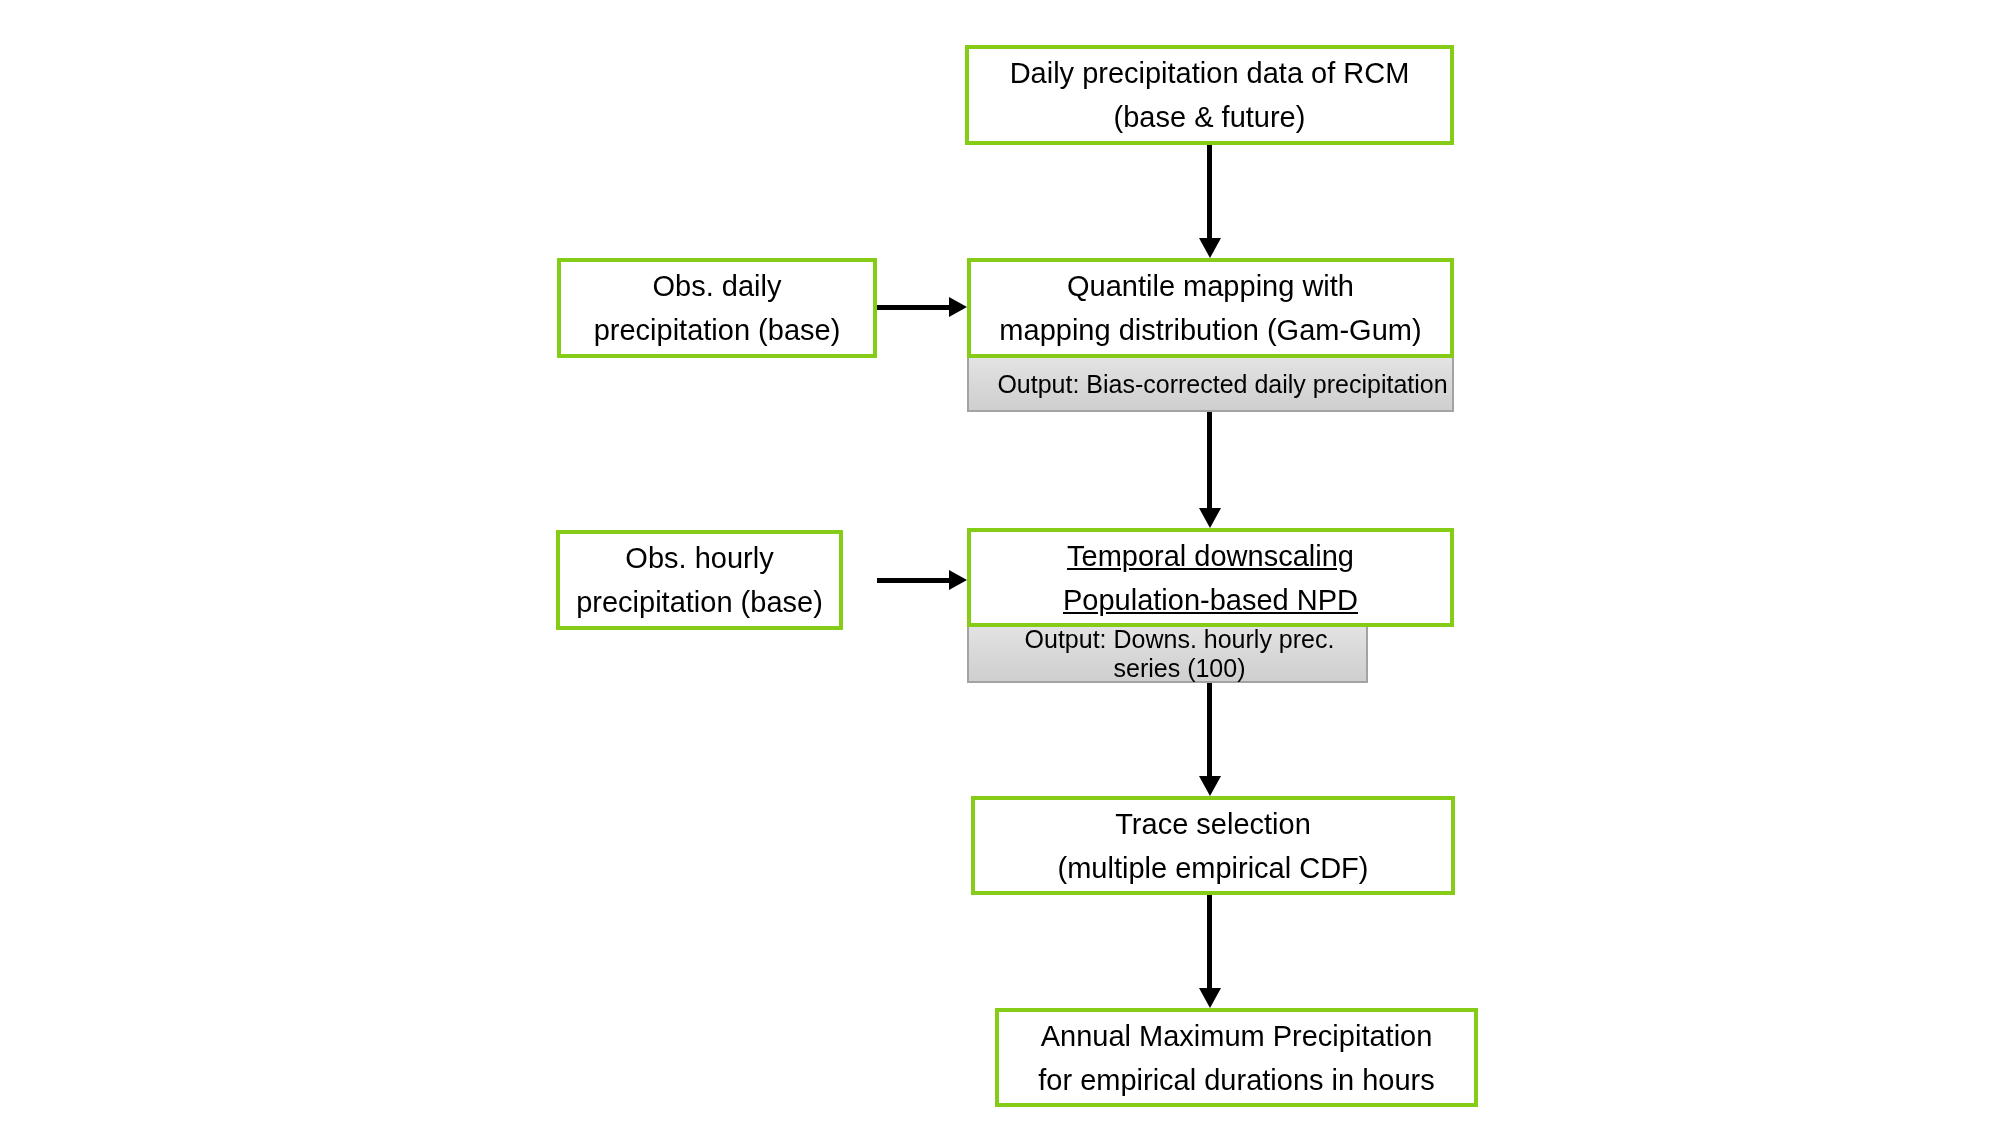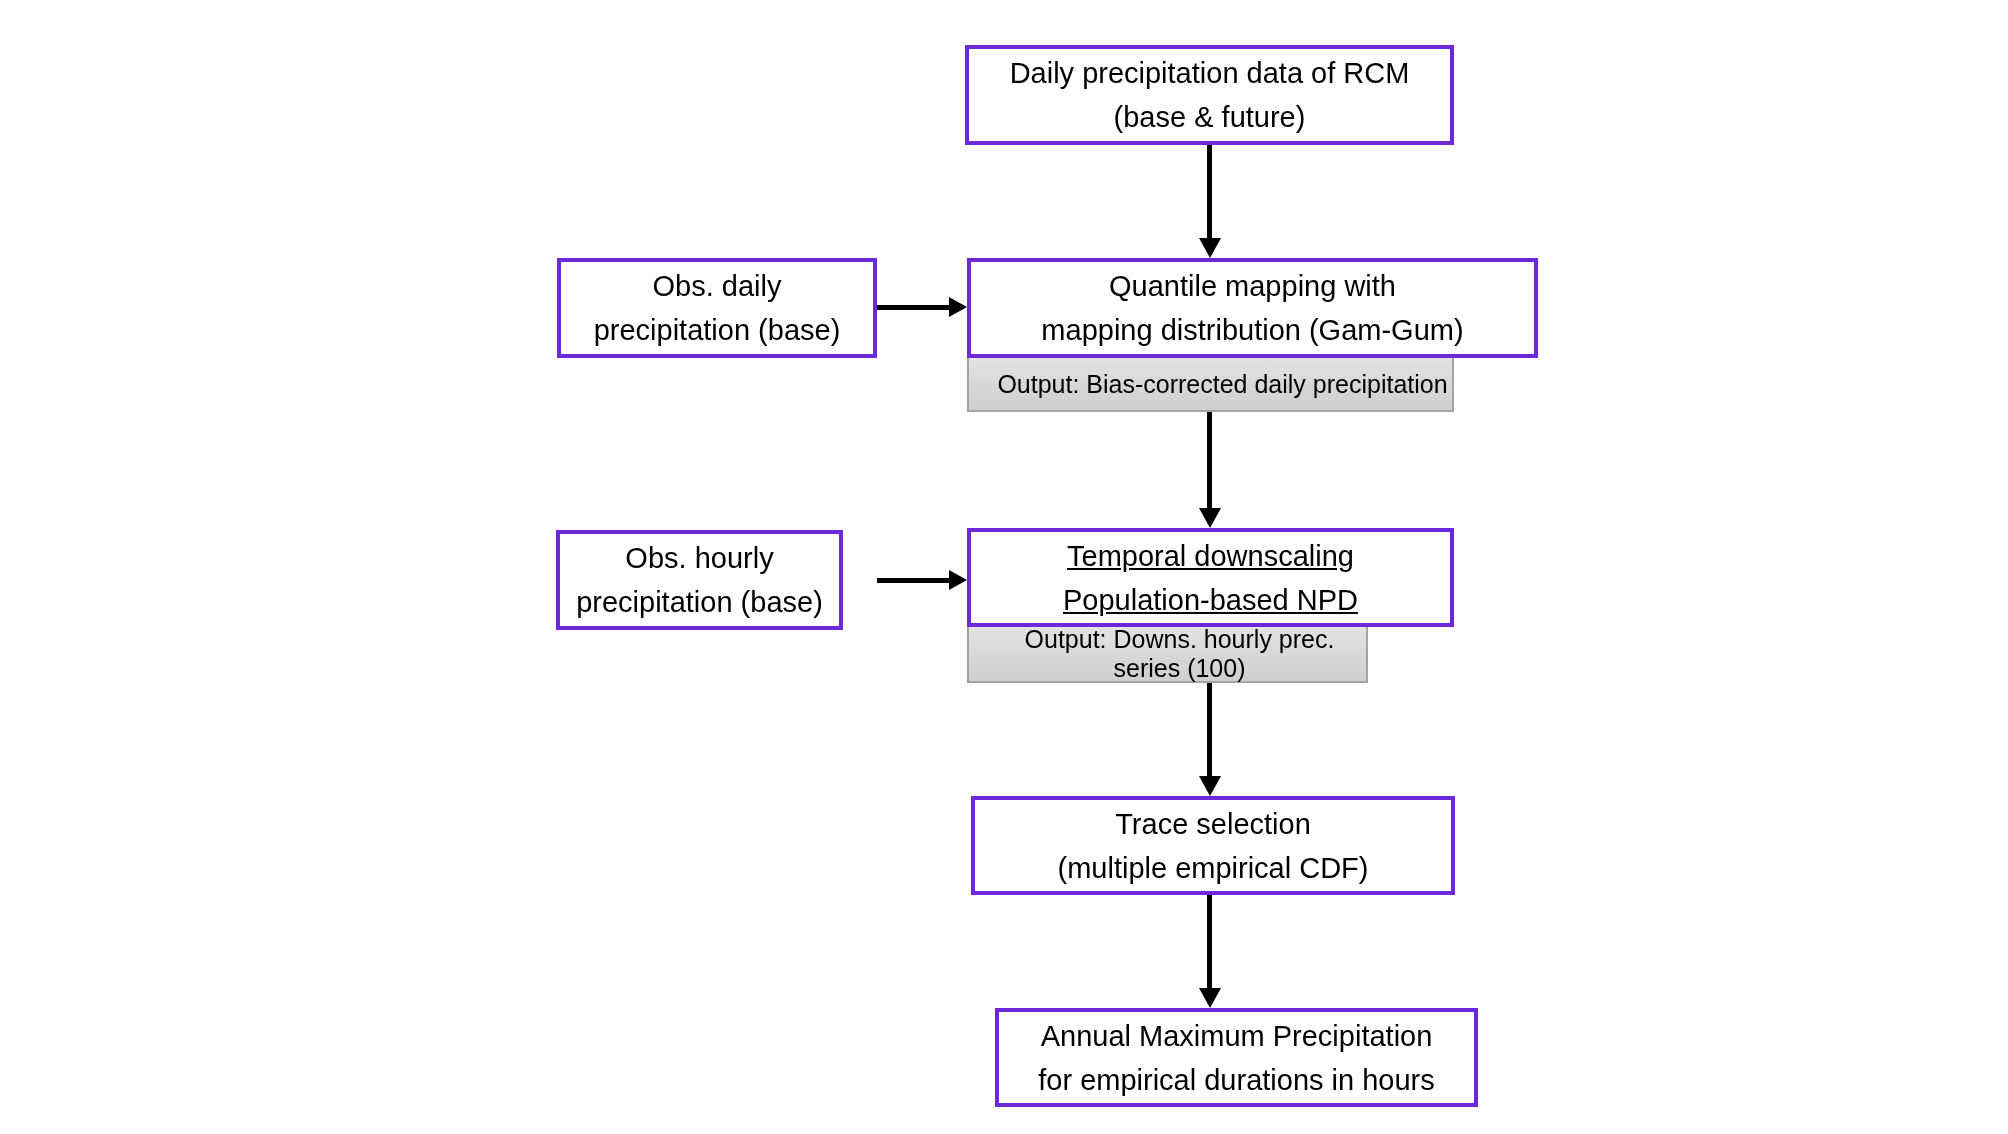--- a/index.html
+++ b/index.html
@@ -15,7 +15,7 @@
     position:absolute;
     box-sizing:border-box;
     background:#ffffff;
-    border:4px solid #6d28d9;
+    border:4px solid #84cc16;
     display:flex;
     flex-direction:column;
     align-items:center;

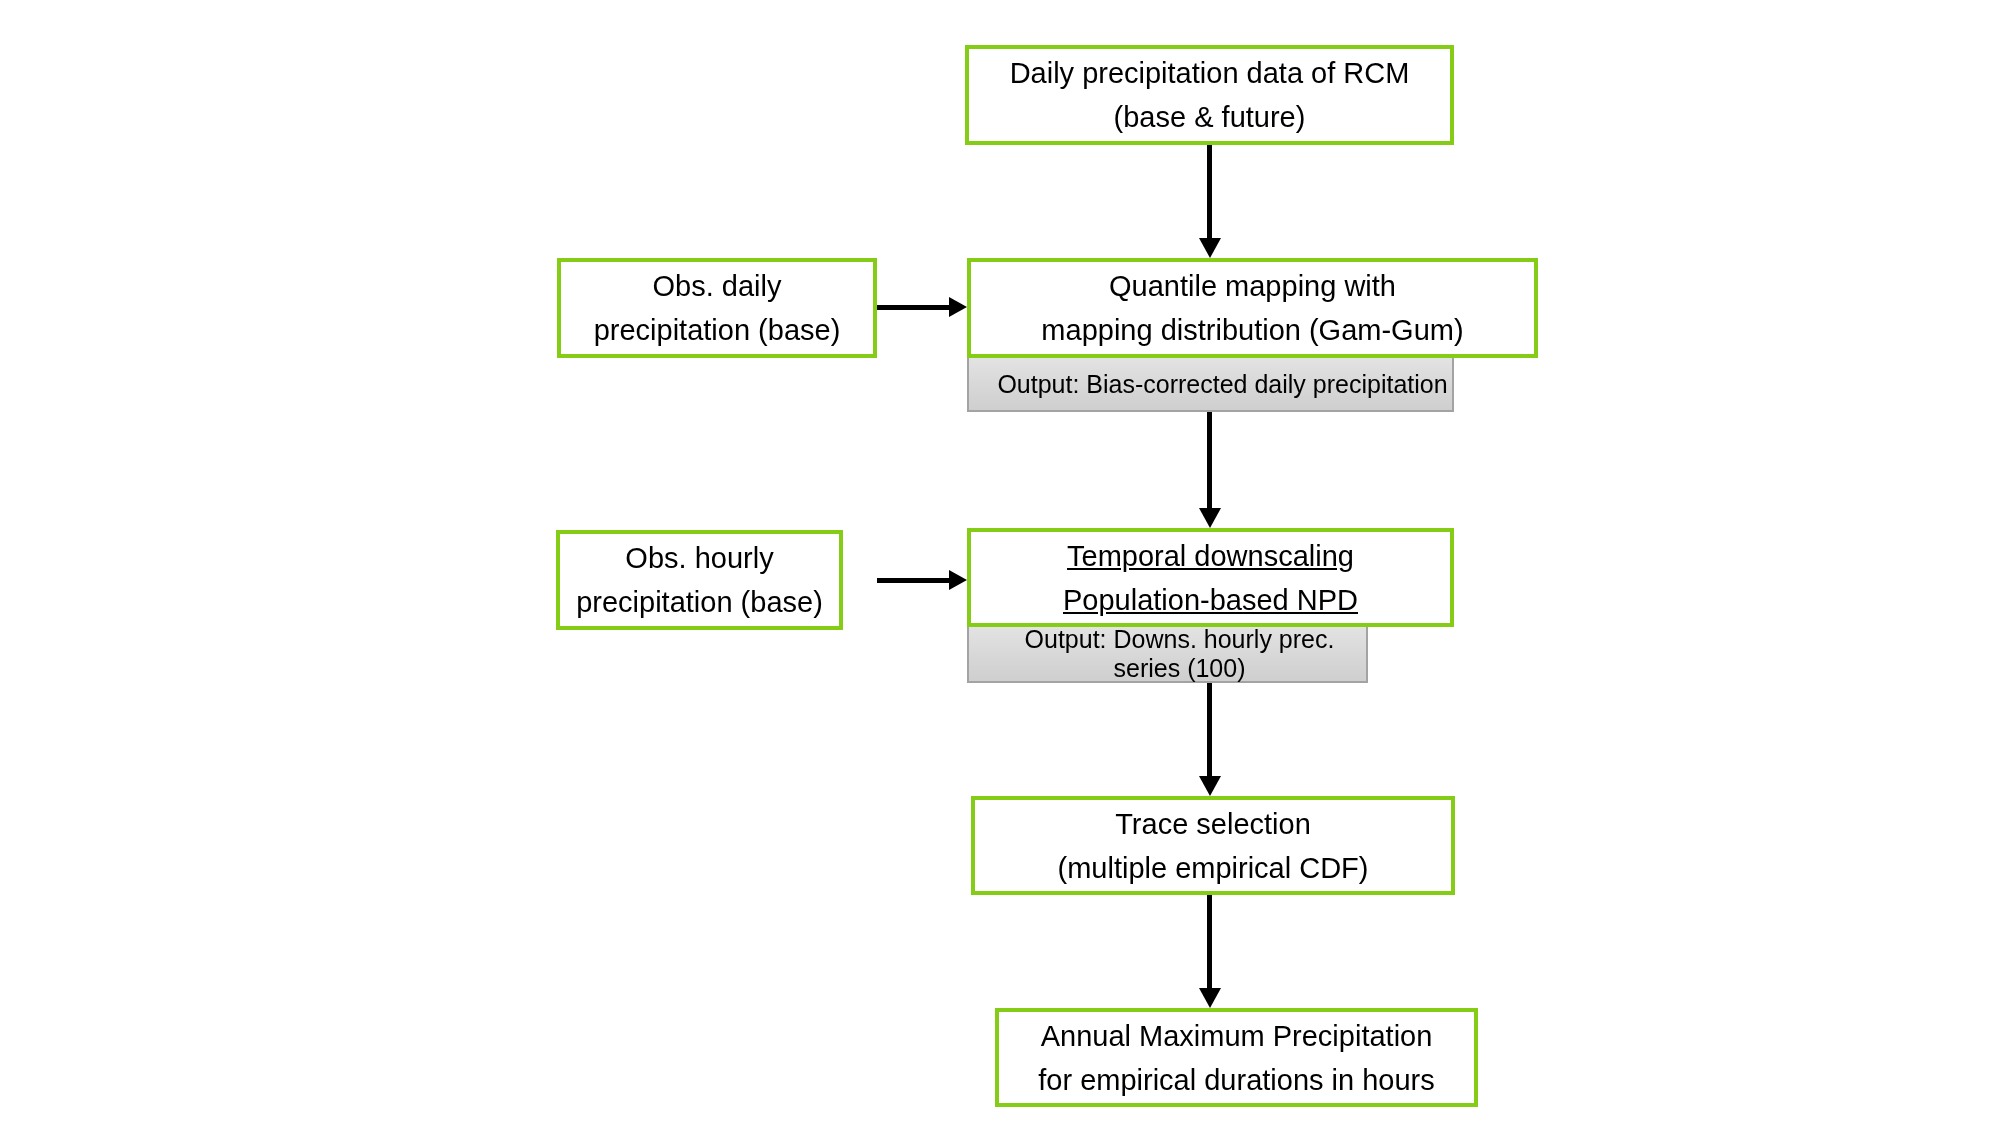--- a/index.html
+++ b/index.html
@@ -57,7 +57,7 @@
   
   #n-rcm      {left:965px; top:45px;  width:489px; height:100px;}
   #n-obsdaily {left:557px; top:258px; width:320px; height:100px;}
-  #n-quantile {left:967px; top:258px; width:571px; height:100px;}
+  #n-quantile {left:967px; top:258px; width:487px; height:100px;}
   #b-quantile {left:967px; top:358px; width:487px; height:54px;}
   #n-obshour  {left:556px; top:530px; width:287px; height:100px;}
   #n-temporal {left:967px; top:528px; width:487px; height:99px;text-decoration:underline;}

